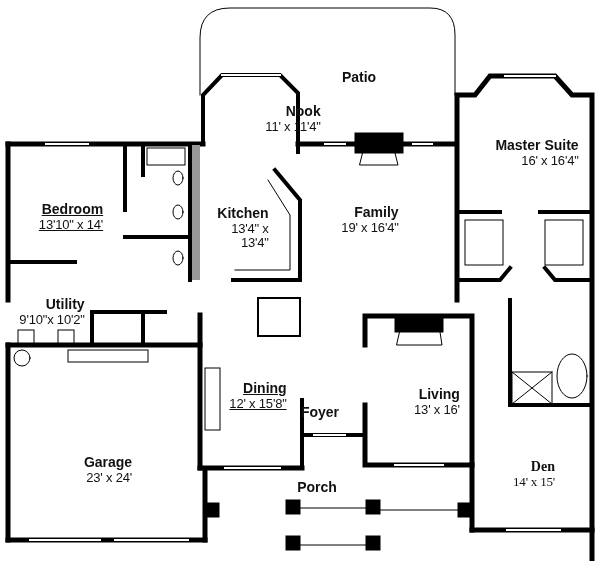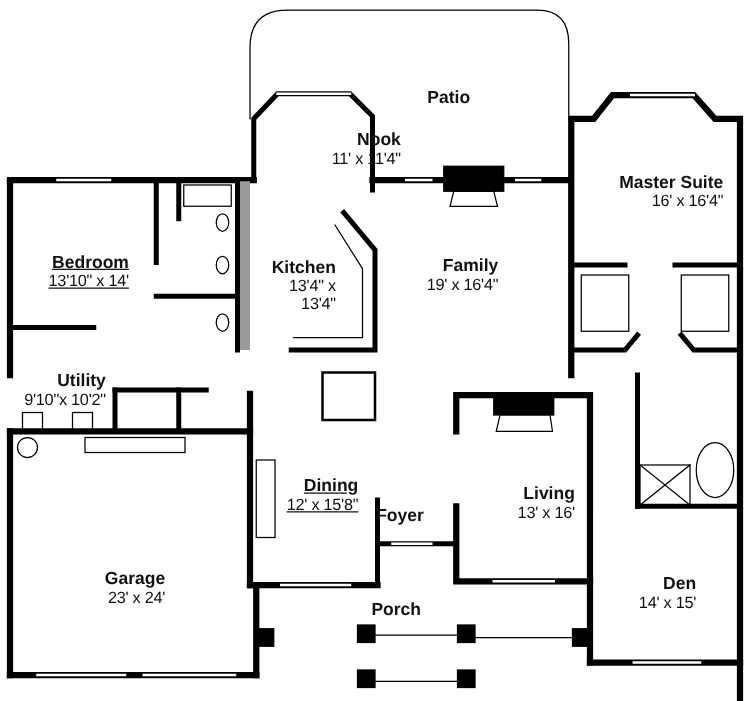--- a/index.html
+++ b/index.html
@@ -150,7 +150,7 @@
   <span class="name">Garage</span>
   <span class="dim">23' x 24'</span>
 </div>
-<div class="label" style="left:534px; top:459px;">
+<div class="label" style="left:534px; top:459px;font-family:Liberation Serif, serif;">
   <span class="name">Den</span>
   <span class="dim">14' x 15'</span>
 </div>

